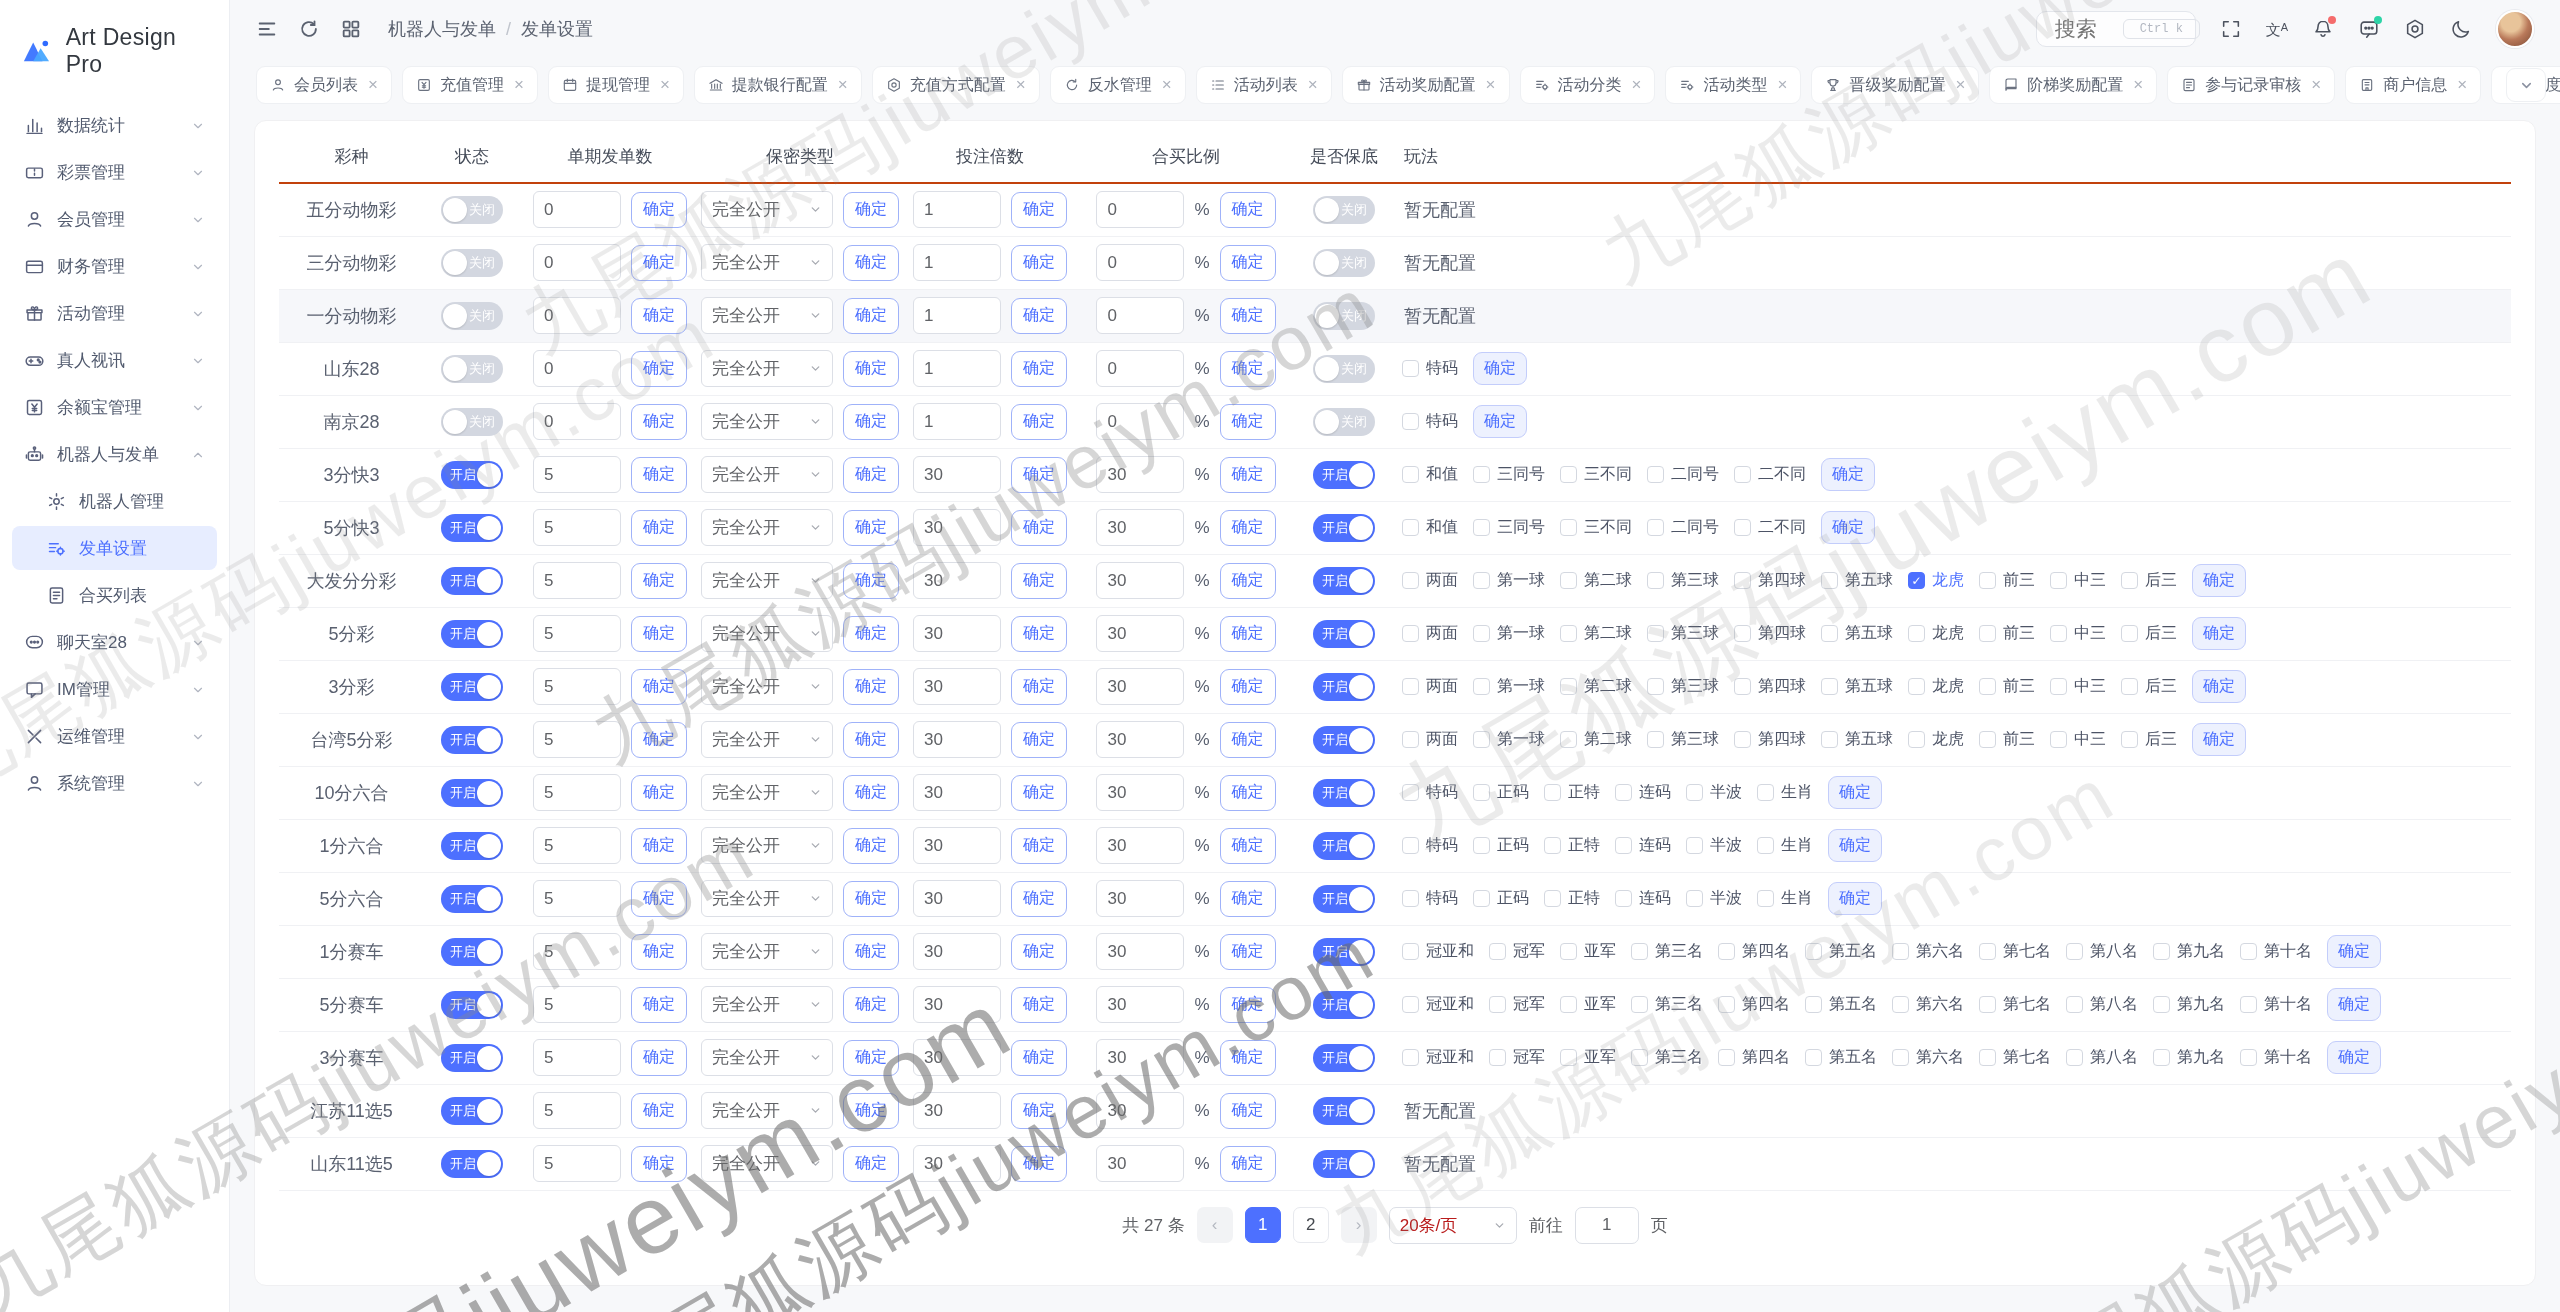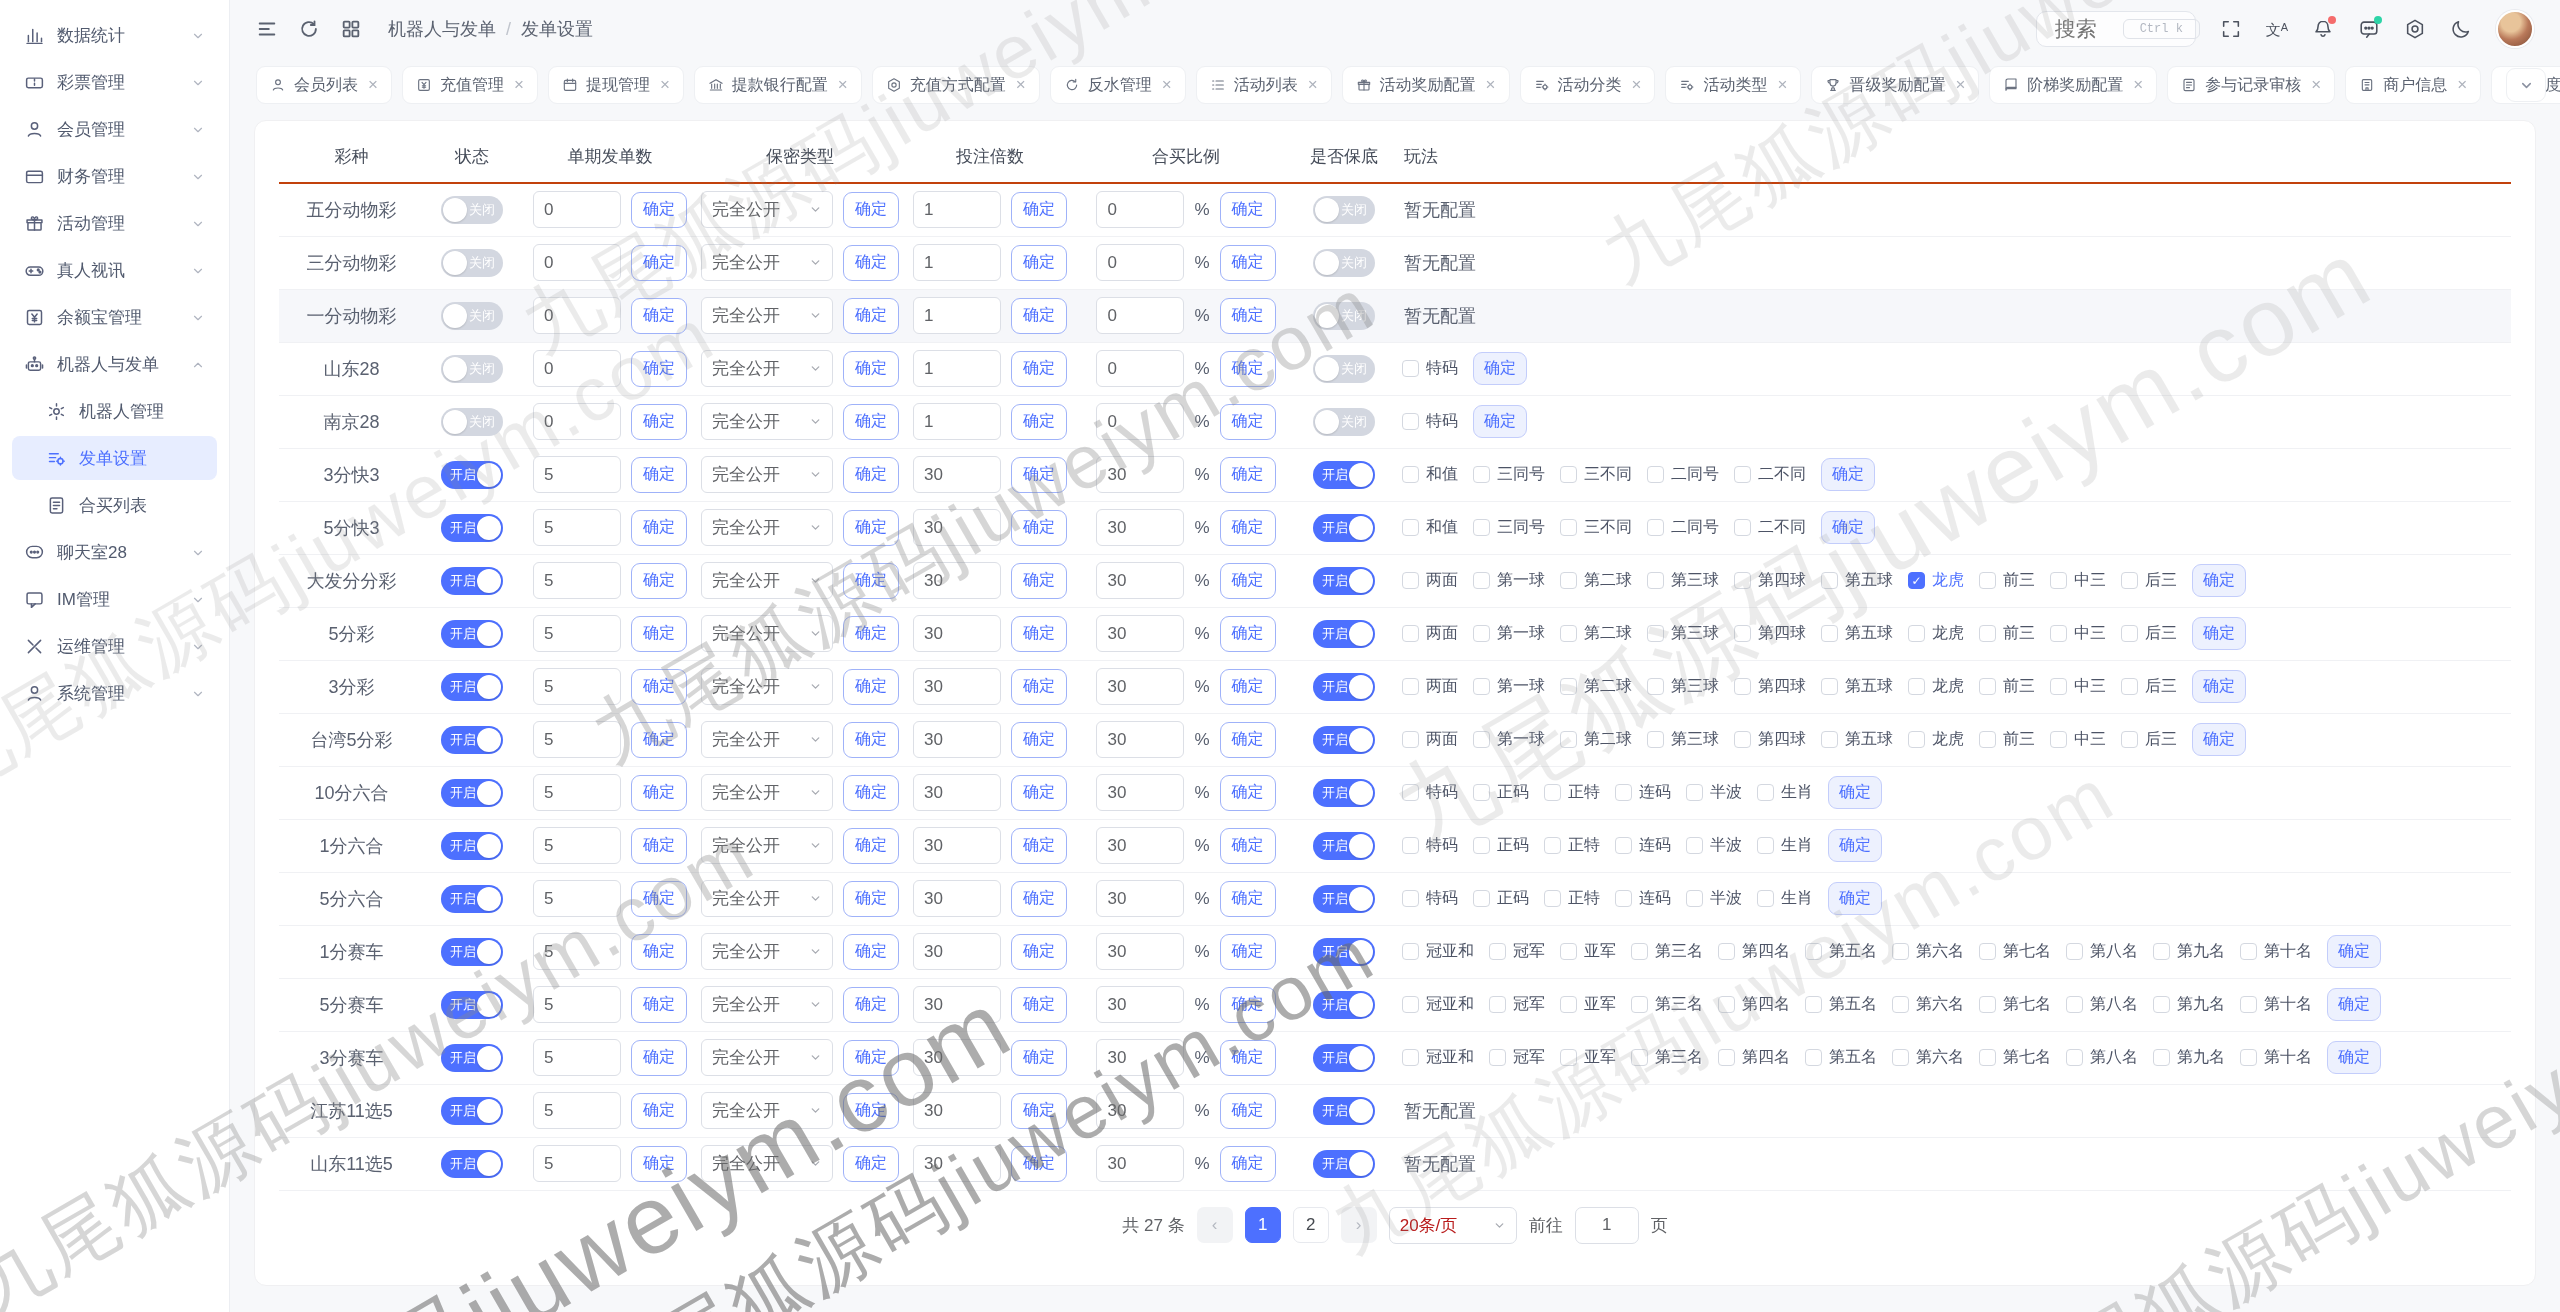--- a/index.html
+++ b/index.html
@@ -112,6 +112,14 @@
   <div class="wm d big" style="left:-30px; top:1230px;">九尾狐源码jiuweiym.com</div>
 
   <aside class="sidebar">
+    <div class="logo">
+      <svg width="34" height="30" viewBox="0 0 34 30">
+        <polygon points="2,26 12,6 22,26" fill="#2f6bff" opacity="0.9"></polygon>
+        <polygon points="12,26 20,12 29,26" fill="#49a8ff" opacity="0.95"></polygon>
+        <circle cx="25" cy="7" r="3" fill="#2f6bff"></circle>
+      </svg>
+      <span class="logo-title">Art Design Pro</span>
+    </div>
     <nav id="side-menu">
         <div class="side-item">
           <span class="ic ">

